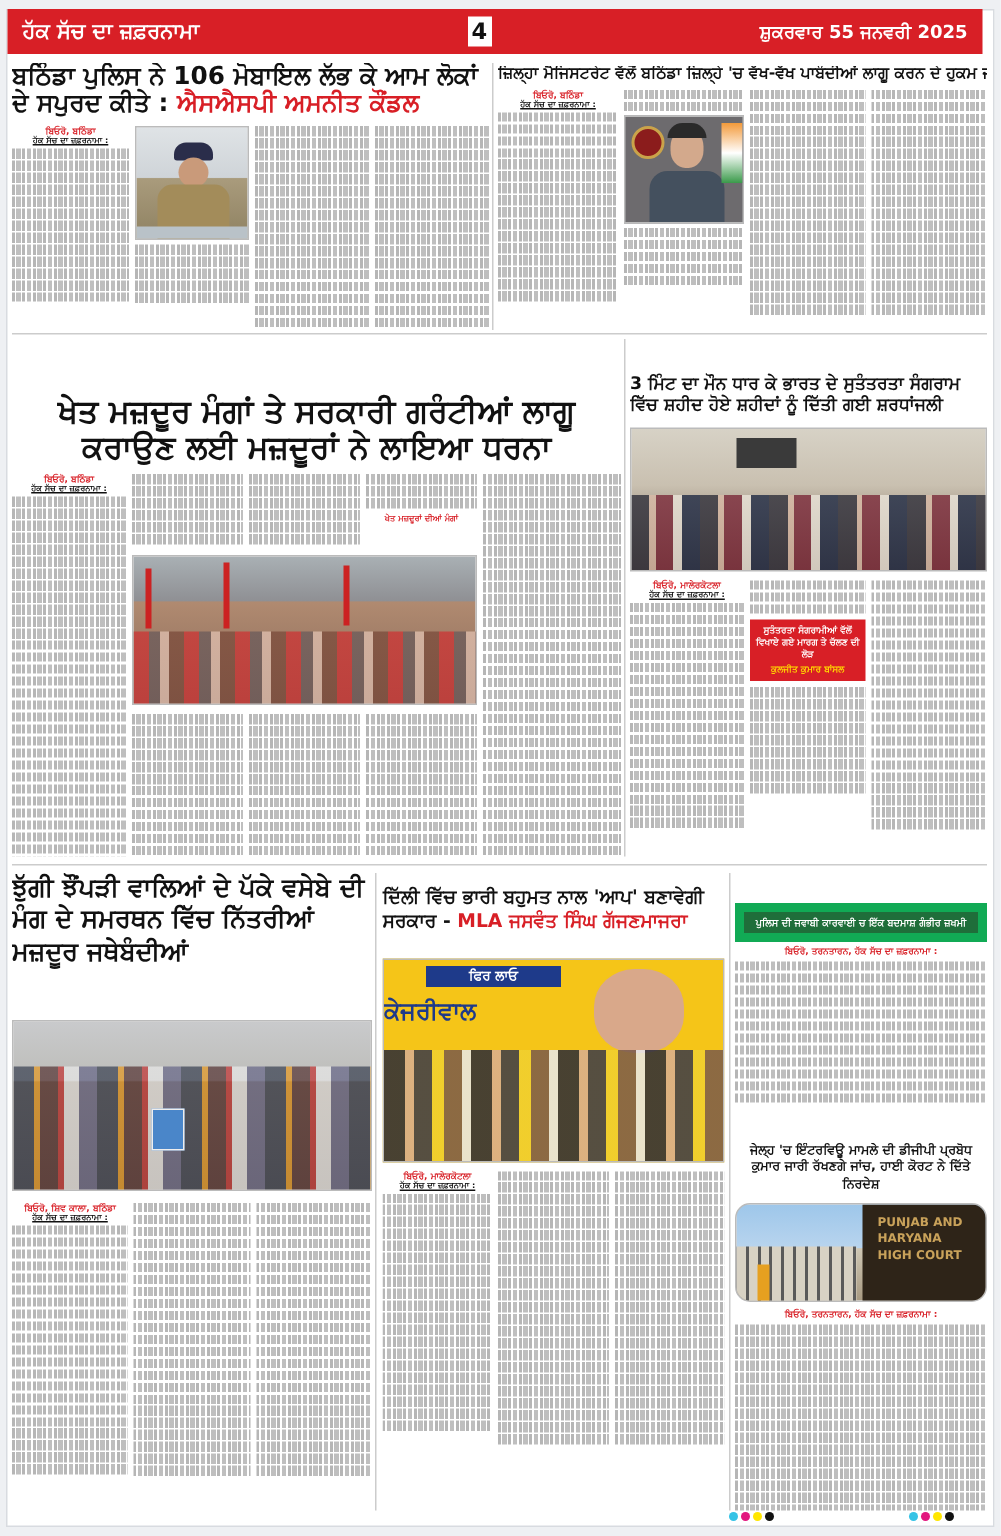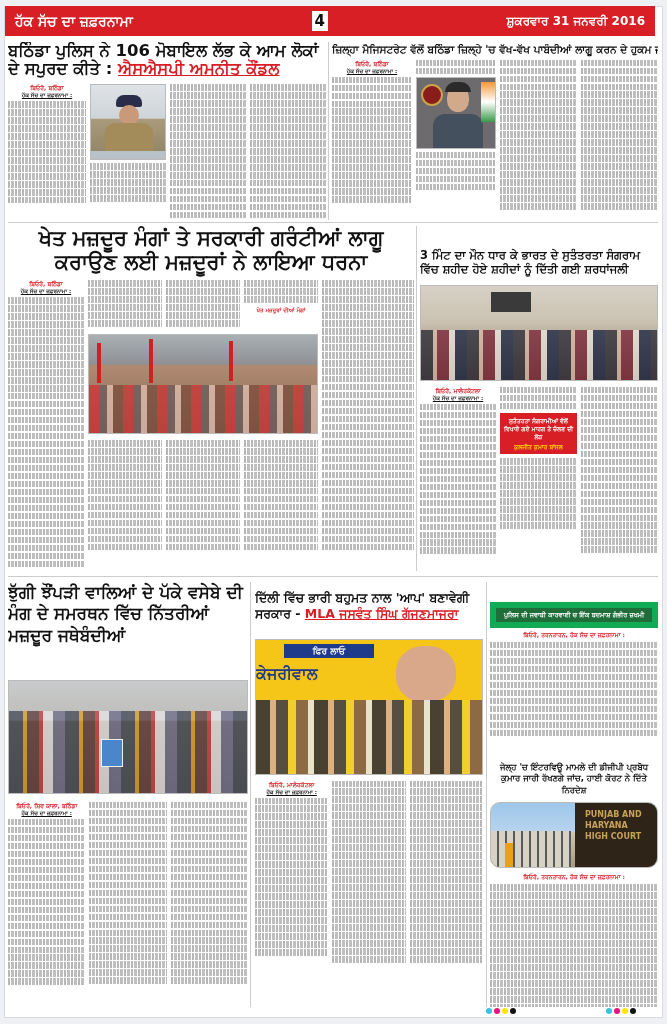--- a/index.html
+++ b/index.html
@@ -36,7 +36,7 @@
 <div class="masthead" style="background: rgb(216, 31, 38);">
   <span class="mast-title">ਹੱਕ ਸੱਚ ਦਾ ਜ਼ਫ਼ਰਨਾਮਾ</span>
   <span class="mast-page">4</span>
-  <span class="mast-date">ਸ਼ੁਕਰਵਾਰ 31 ਜਨਵਰੀ 2016</span>
+  <span class="mast-date">ਸ਼ੁਕਰਵਾਰ 55 ਜਨਵਰੀ 2025</span>
 </div>
 
 <div class="story" style="left:8px;top:42px;width:318px;height:178px;">

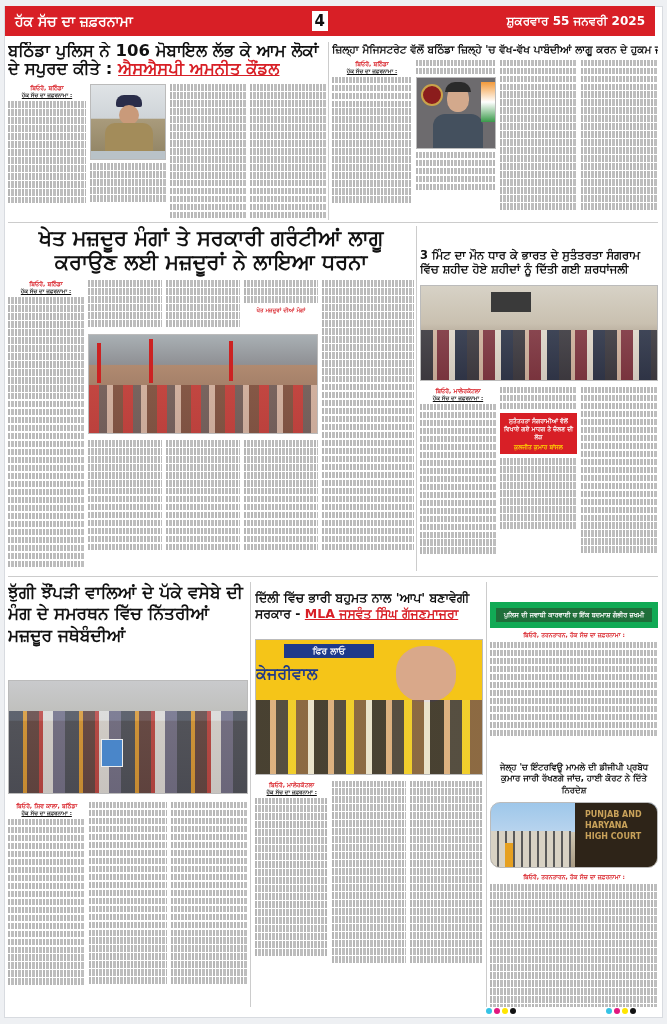--- a/index.html
+++ b/index.html
@@ -13,7 +13,7 @@
 
   .story { position: absolute; overflow: hidden; }
   .hl { font-weight: bold; line-height: 1.1; color: #111; }
-  .hl .red { color: #d81f26; text-decoration: underline; }
+  .hl .red { color: #d81f26; }
   .dateline { color: #d81f26; font-size: 6px; font-weight: bold; text-align: center; }
   .byline { color: #111; font-size: 5.5px; font-weight: bold; text-align: center; text-decoration: underline; margin-bottom: 2px; }
   .txt { font-size: 4.6px; line-height: 6.4px; color: #555; text-align: justify; }

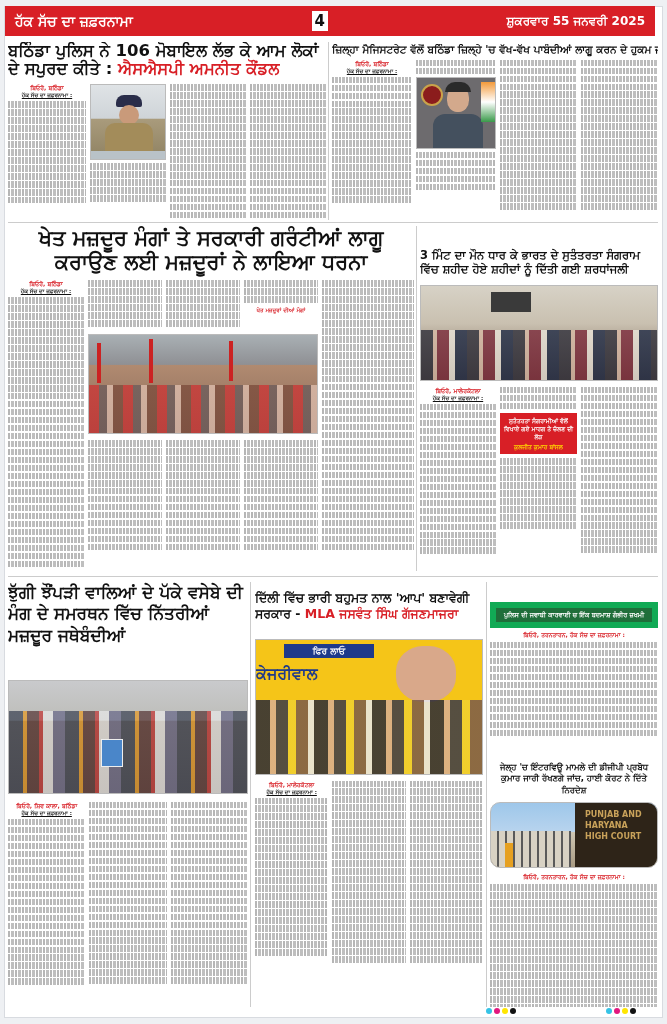--- a/index.html
+++ b/index.html
@@ -223,7 +223,7 @@
 <div class="hline" style="left:8px;top:222px;width:650px;"></div>
 
 <div class="story" style="left:8px;top:226px;width:406px;height:345px;">
-  <div class="hl" style="font-size:21px;text-align:center;line-height:1.15;">ਖੇਤ ਮਜ਼ਦੂਰ ਮੰਗਾਂ ਤੇ ਸਰਕਾਰੀ ਗਰੰਟੀਆਂ ਲਾਗੂ ਕਰਾਉਣ ਲਈ ਮਜ਼ਦੂਰਾਂ ਨੇ ਲਾਇਆ ਧਰਨਾ</div>
+  <div class="hl" style="font-size:21px;text-align:center;line-height:1.15;margin-top:36px;">ਖੇਤ ਮਜ਼ਦੂਰ ਮੰਗਾਂ ਤੇ ਸਰਕਾਰੀ ਗਰੰਟੀਆਂ ਲਾਗੂ ਕਰਾਉਣ ਲਈ ਮਜ਼ਦੂਰਾਂ ਨੇ ਲਾਇਆ ਧਰਨਾ</div>
   <div style="display:flex;gap:4px;margin-top:6px;">
     <div style="width:76px;">
       <div class="dateline">ਬਿਓਰੋ, ਬਠਿੰਡਾ</div>

